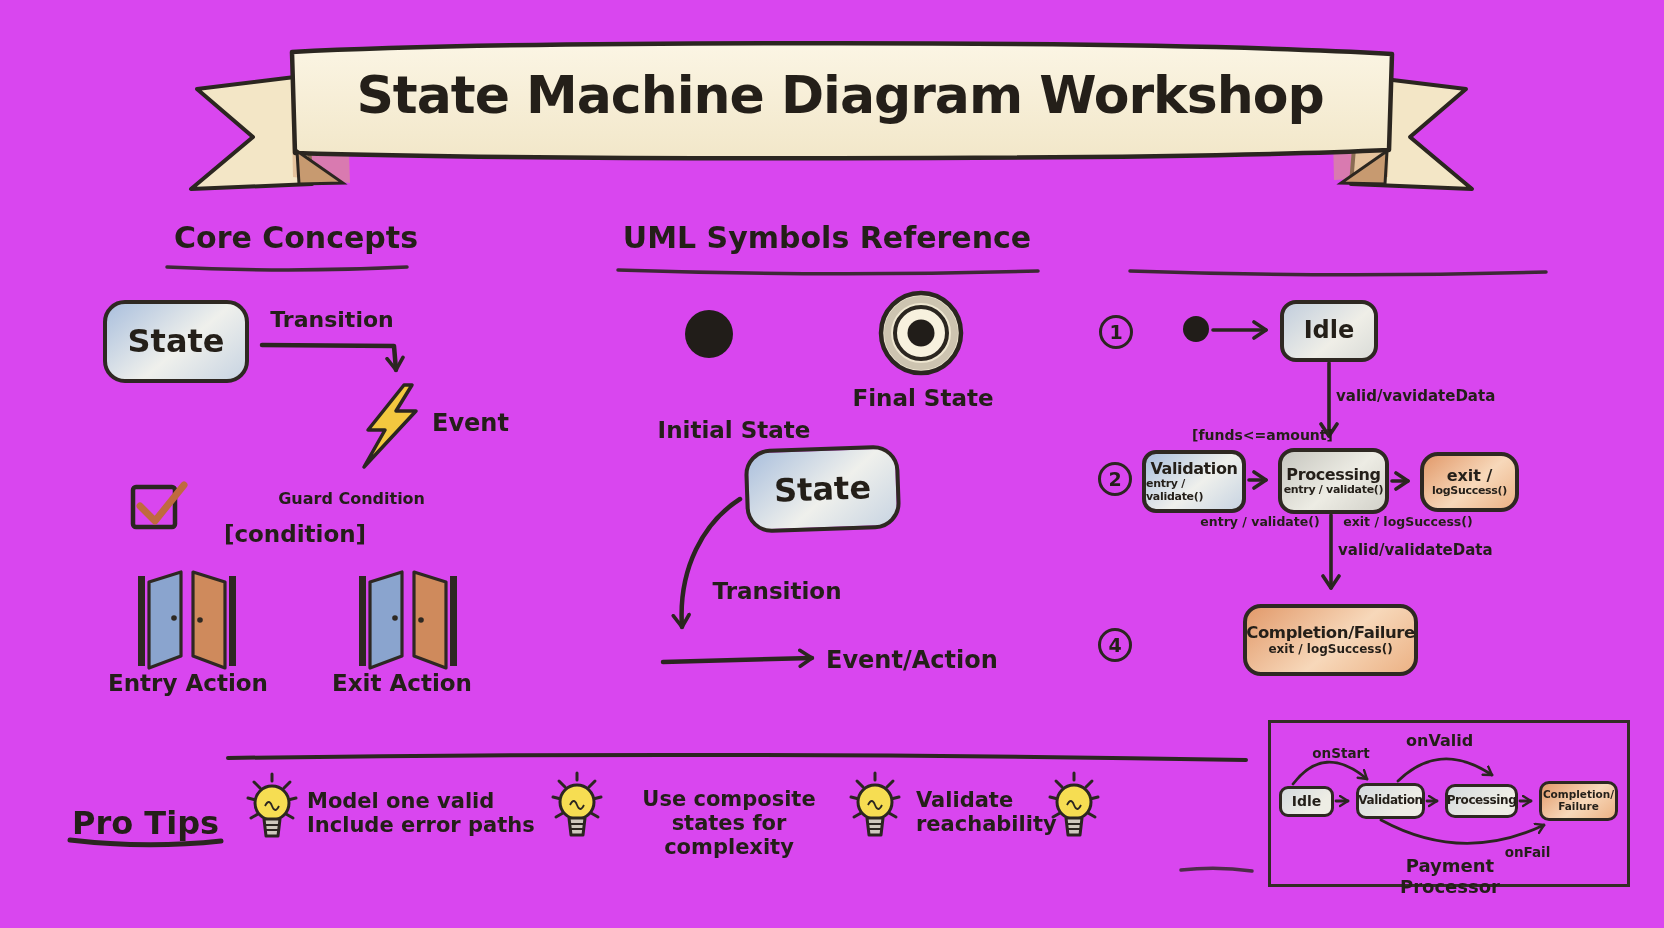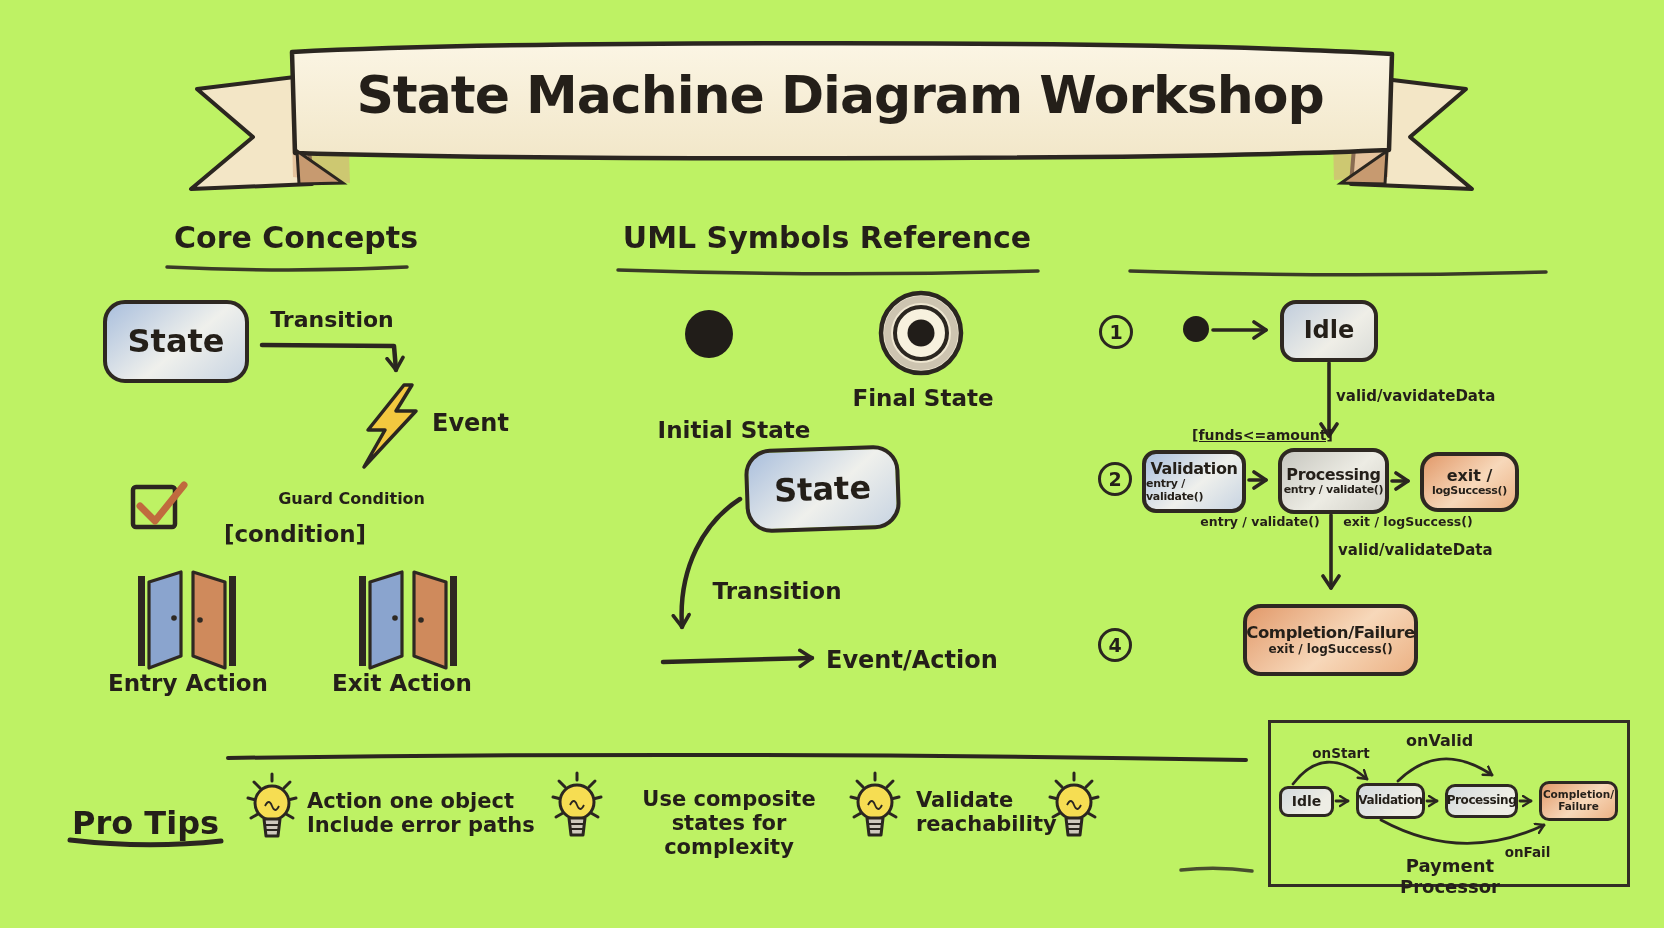--- a/index.html
+++ b/index.html
@@ -3,7 +3,7 @@
 <meta charset="utf-8">
 <style>
   html,body{margin:0;padding:0;background:#e9e2cf;}
-  #stage{position:relative;width:1664px;height:928px;background:#bef264;overflow:hidden;
+  #stage{position:relative;width:1664px;height:928px;background:#d946ef;overflow:hidden;
          font-family:"DejaVu Sans",sans-serif;color:#241f19;}
   #art{position:absolute;left:0;top:0;}
   .t{position:absolute;font-weight:700;line-height:1.14;}

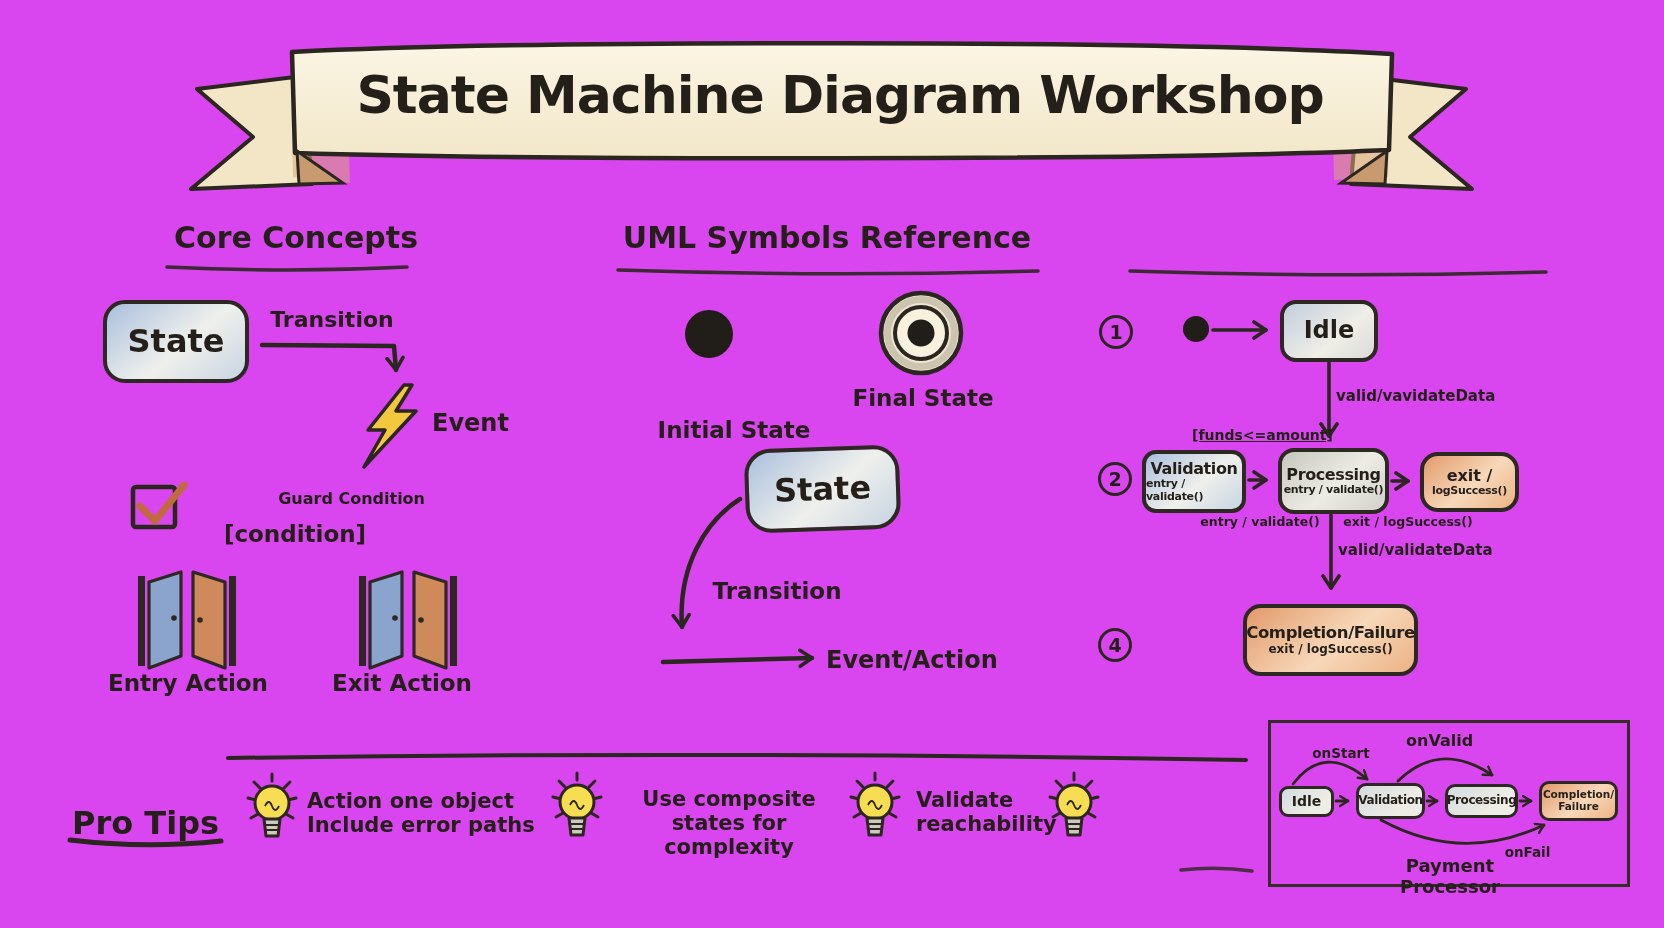--- a/index.html
+++ b/index.html
@@ -205,7 +205,7 @@
     <span class="t" style="position:static;font-size:24px;">Idle</span>
   </div>
   <div class="t" style="left:1336px;top:388px;width:170px;font-size:15px;">valid/vavidateData</div>
-  <div class="t" style="left:1192px;top:428px;width:140px;font-size:14px;text-decoration:underline;">[funds&lt;=amount]</div>
+  <div class="t" style="left:1192px;top:428px;width:140px;font-size:14px;">[funds&lt;=amount]</div>
 
   <div class="circ" style="left:1098px;top:462px;">
     <span>2</span>

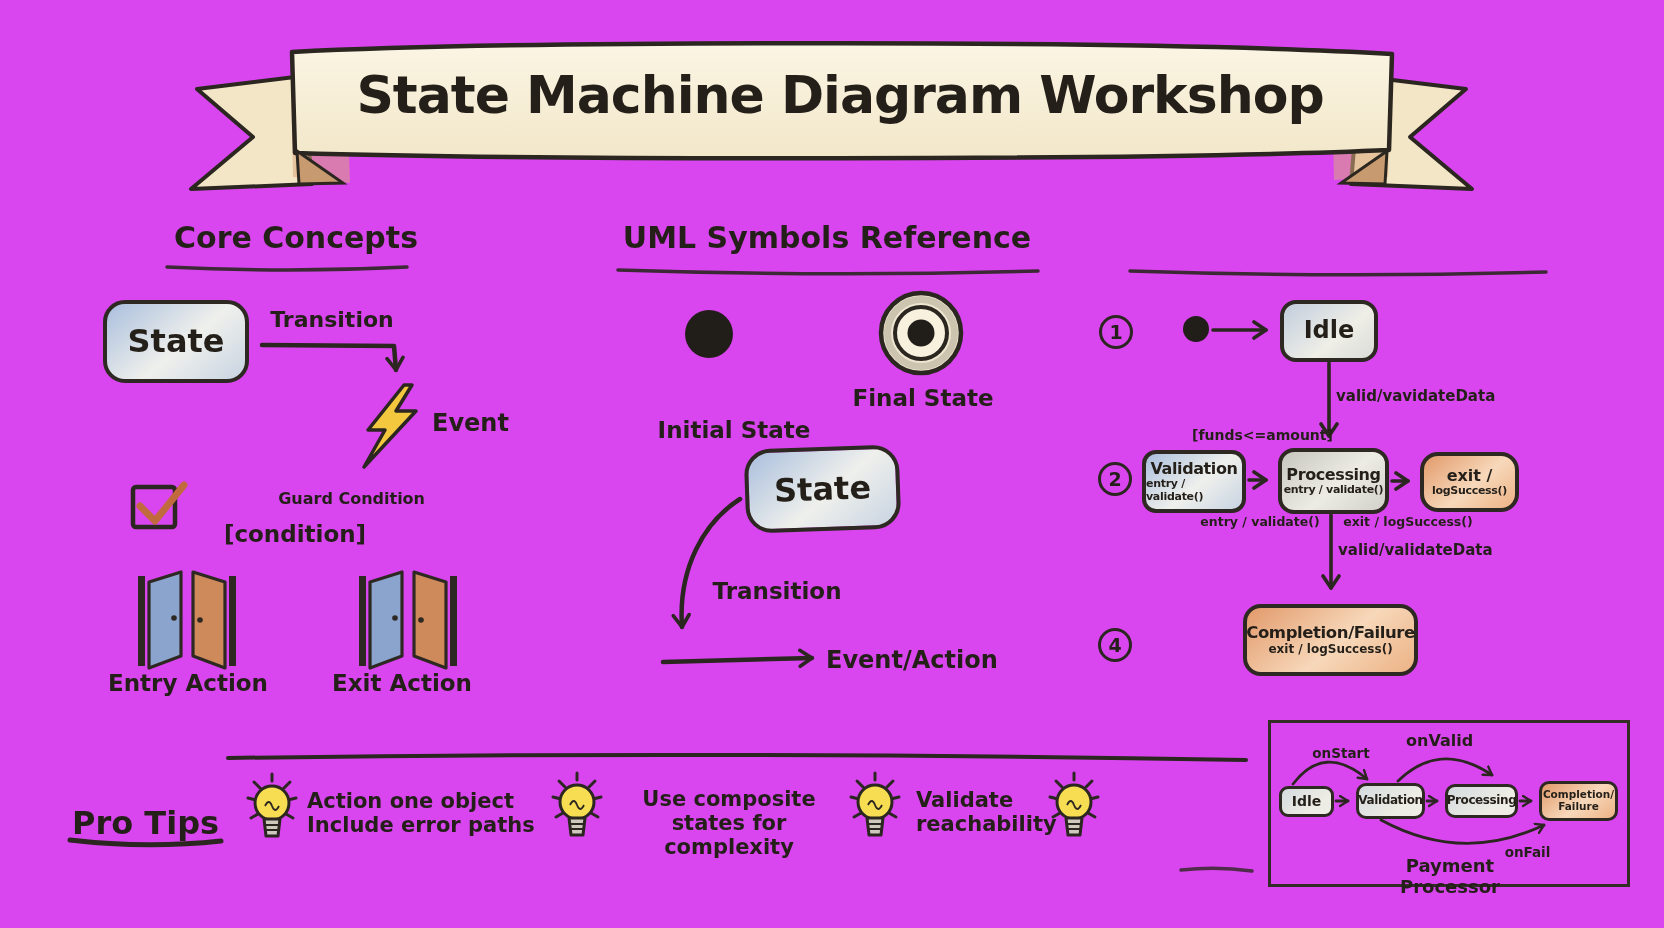--- a/index.html
+++ b/index.html
@@ -237,7 +237,7 @@
   <div class="t" style="left:72px;top:792px;width:200px;font-size:32px;margin-top:13px;">Pro Tips</div>
 
   <div class="t" style="left:307px;top:790px;width:230px;font-size:21px;">
-    <div>Action one object</div>
+    <div>Model one valid</div>
     <div>Include error paths</div>
   </div>
   <div class="t" style="left:604px;top:788px;width:250px;font-size:21px;text-align:center;">

